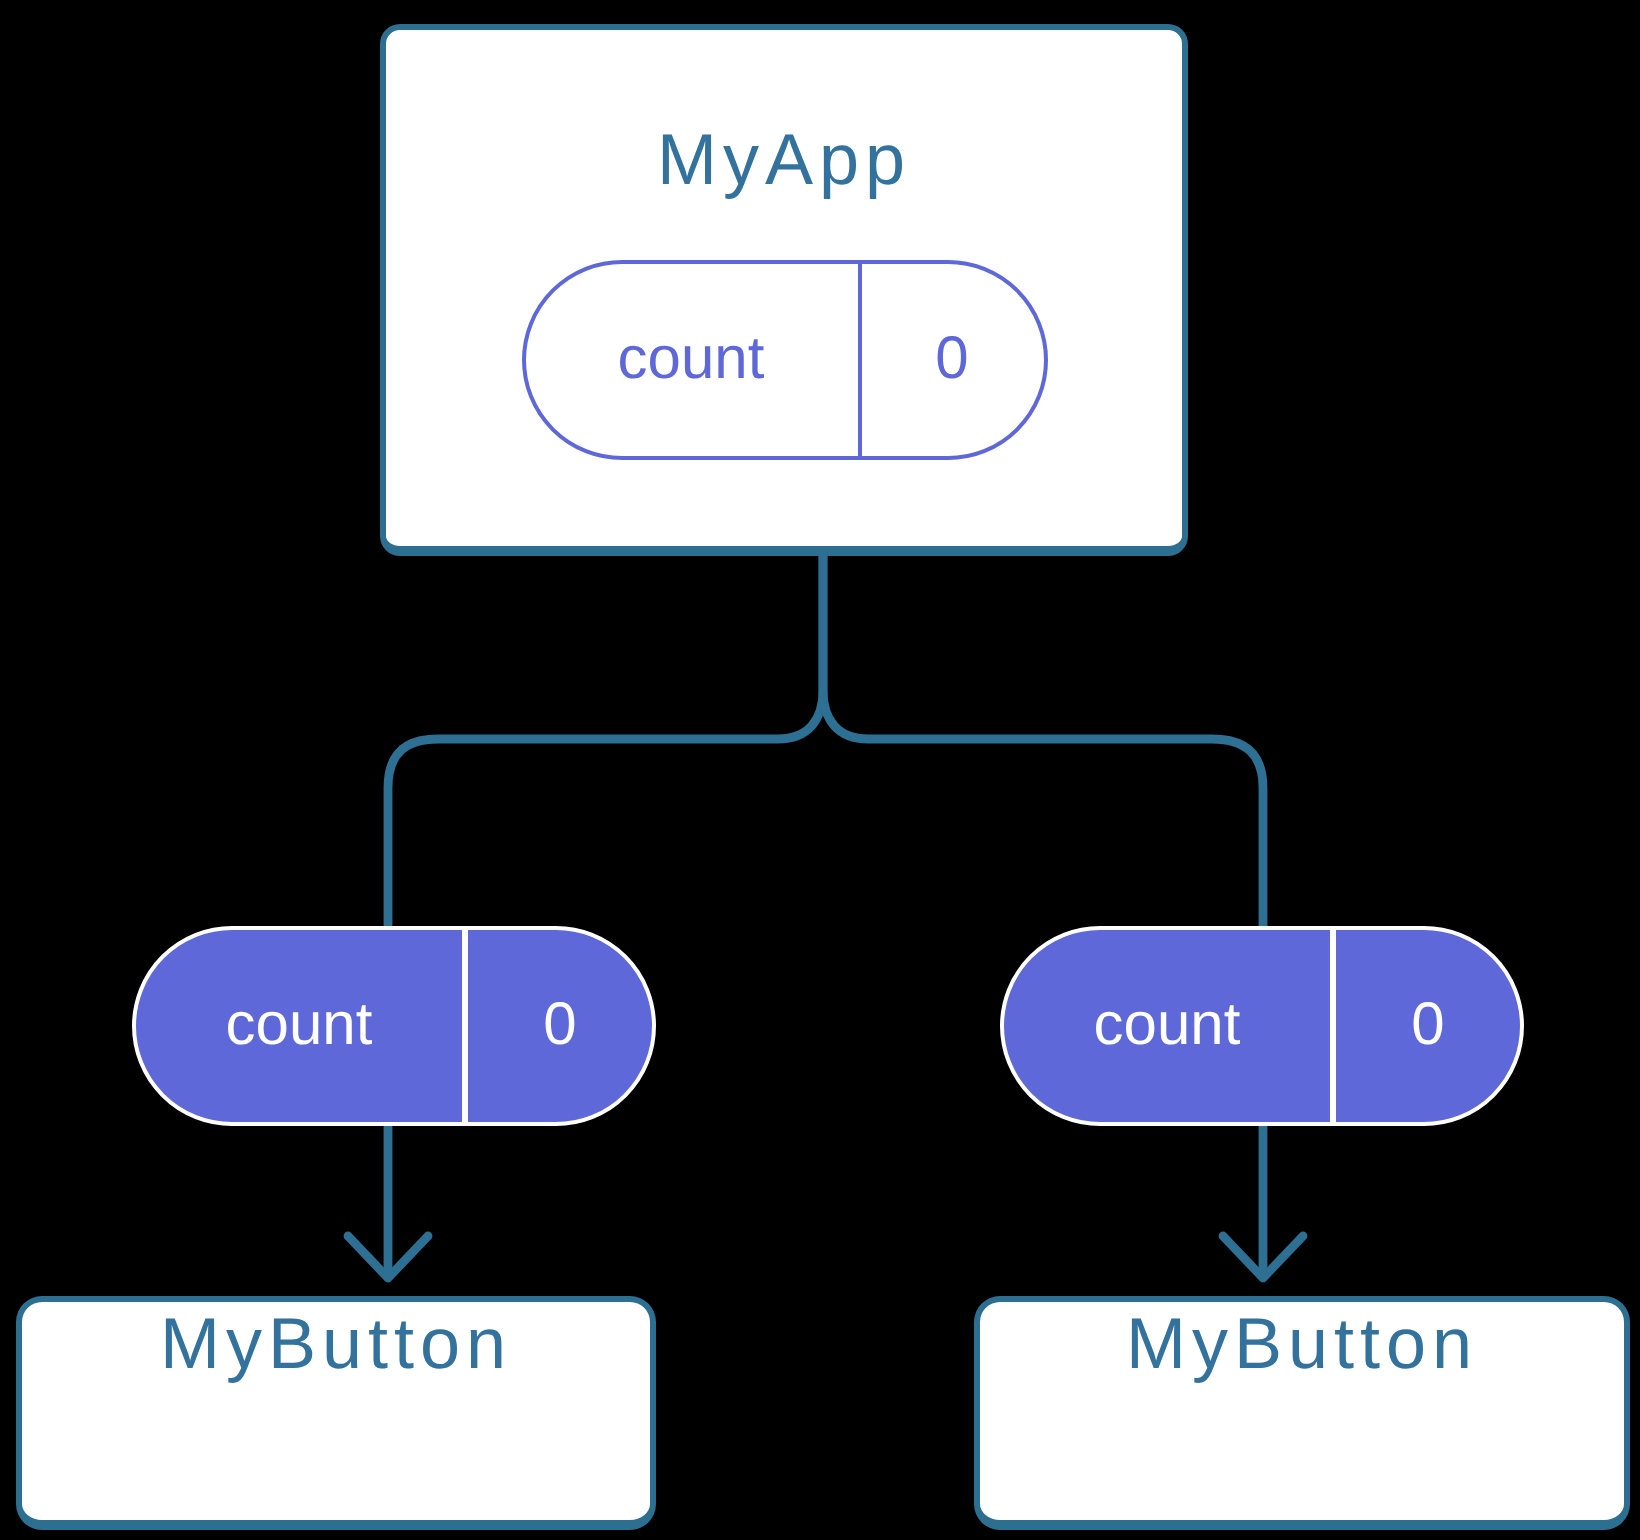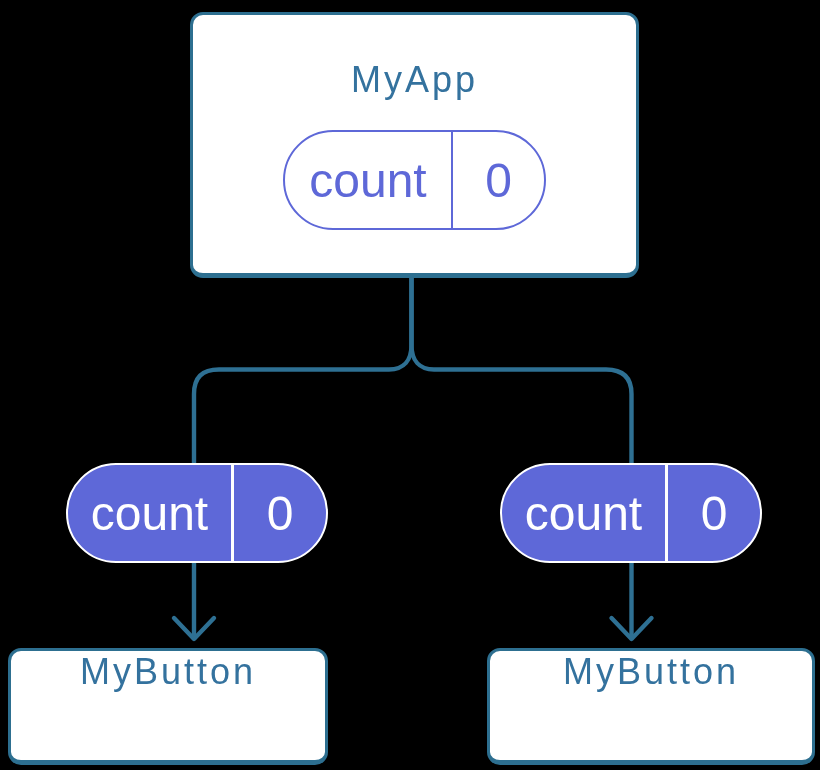--- a/index.html
+++ b/index.html
@@ -41,10 +41,11 @@
   }
   .root-node {
     left: 190px; top: 12px;
-    width: 449px; height: 266px;
+    width: 404px; height: 266px;
     display: flex;
     flex-direction: column;
     align-items: center;
+    border-radius: 10px;
   }
   .root-node .node-title { margin-top: 44px; }
   .pill {

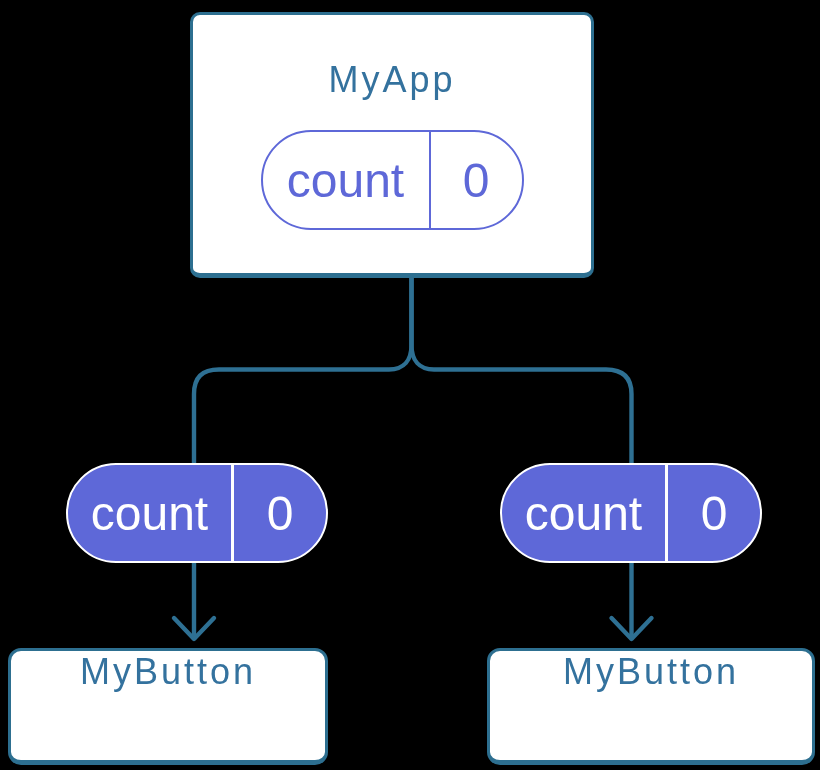--- a/index.html
+++ b/index.html
@@ -53,7 +53,7 @@
     align-items: stretch;
     box-sizing: border-box;
     border-radius: 52px;
-    font-size: 48px;
+    font-size: 30px;
     font-weight: 400;
     z-index: 2;
   }

